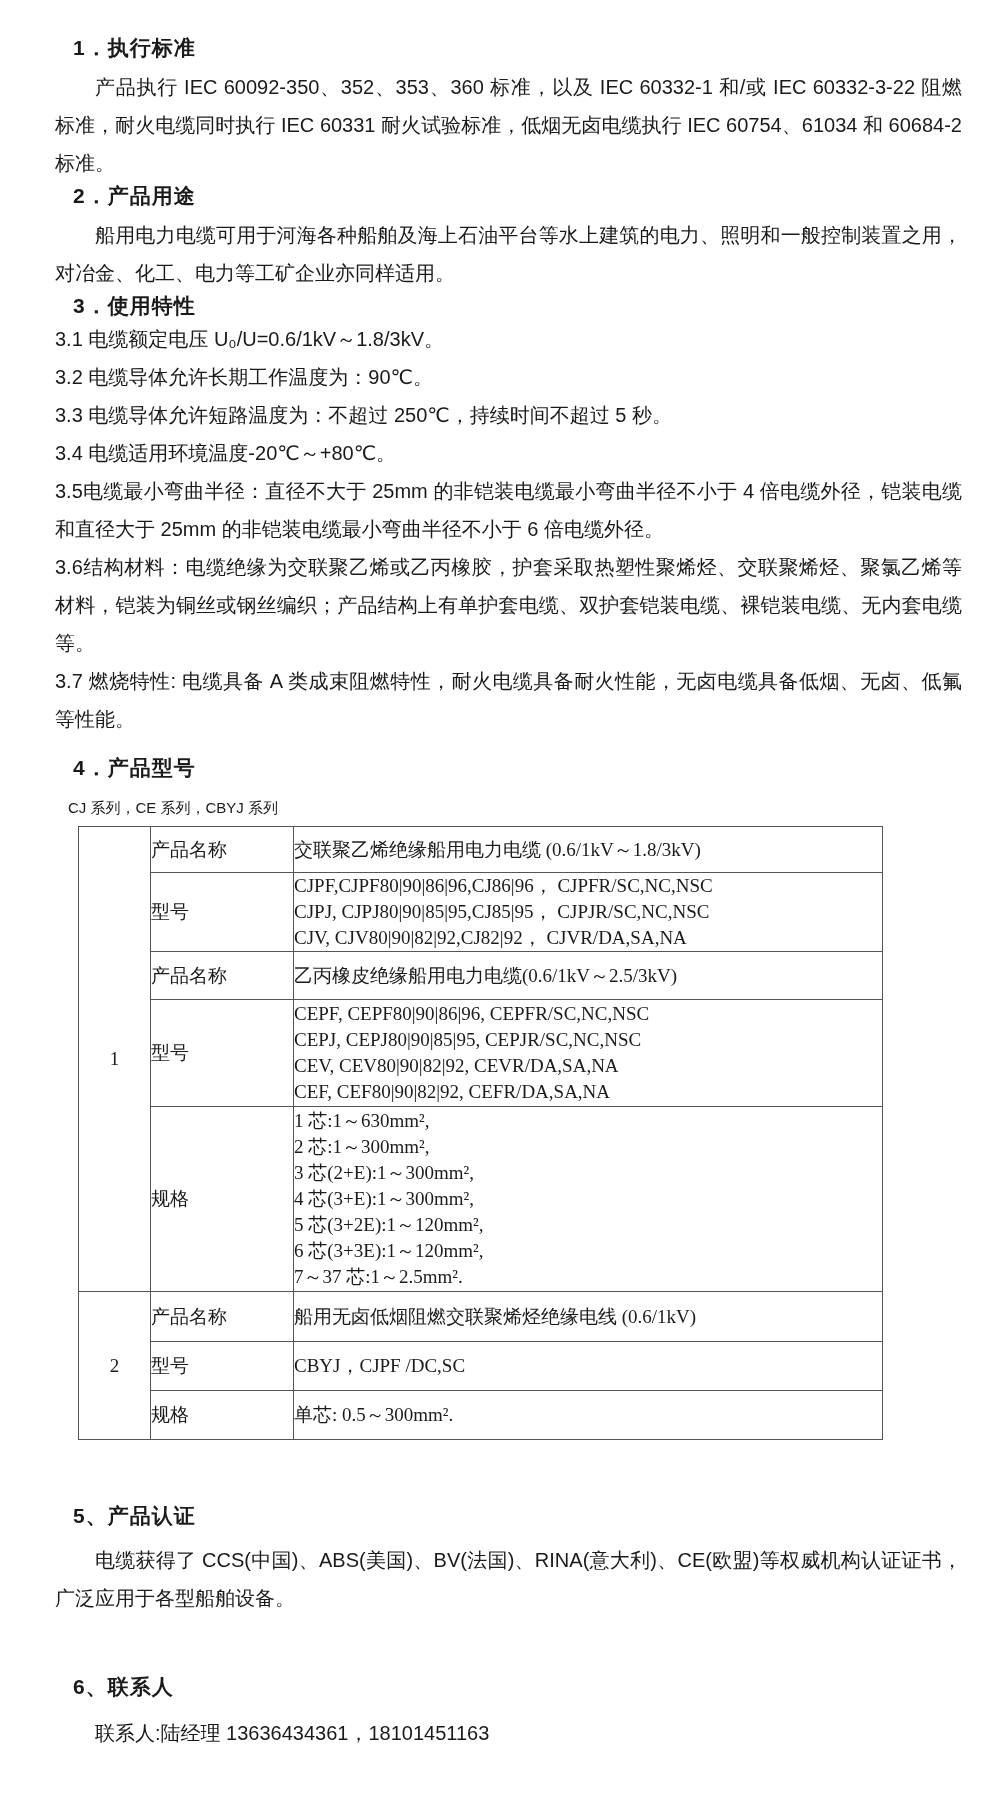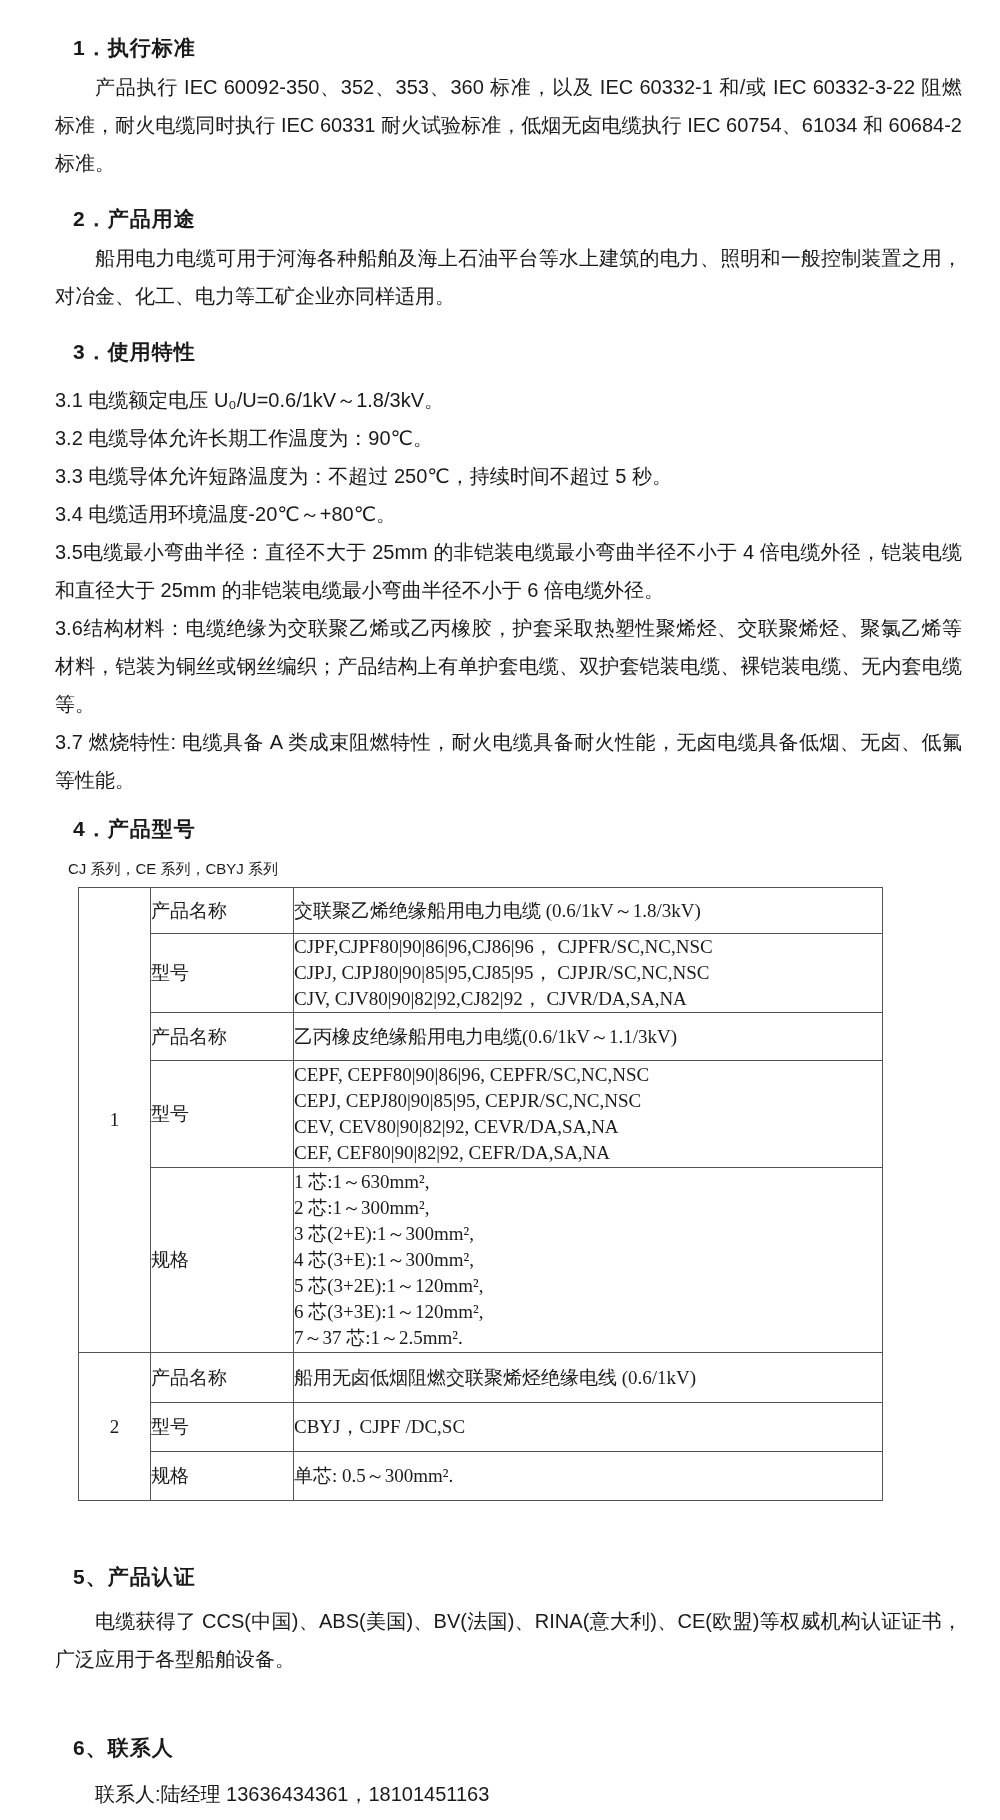--- a/index.html
+++ b/index.html
@@ -33,7 +33,7 @@
   .m-top-11{ margin-top:11px; }
   .m-top-13{ margin-top:13px; }
   .m-top-15{ margin-top:15px; }
-  .m-top-23{ margin-top:23px; }
+  .m-top-23{ }
   .m-top-36{ margin-top:16px; }
   .m-top-56{ margin-top:56px; }
   .m-top-62{ margin-top:62px; }

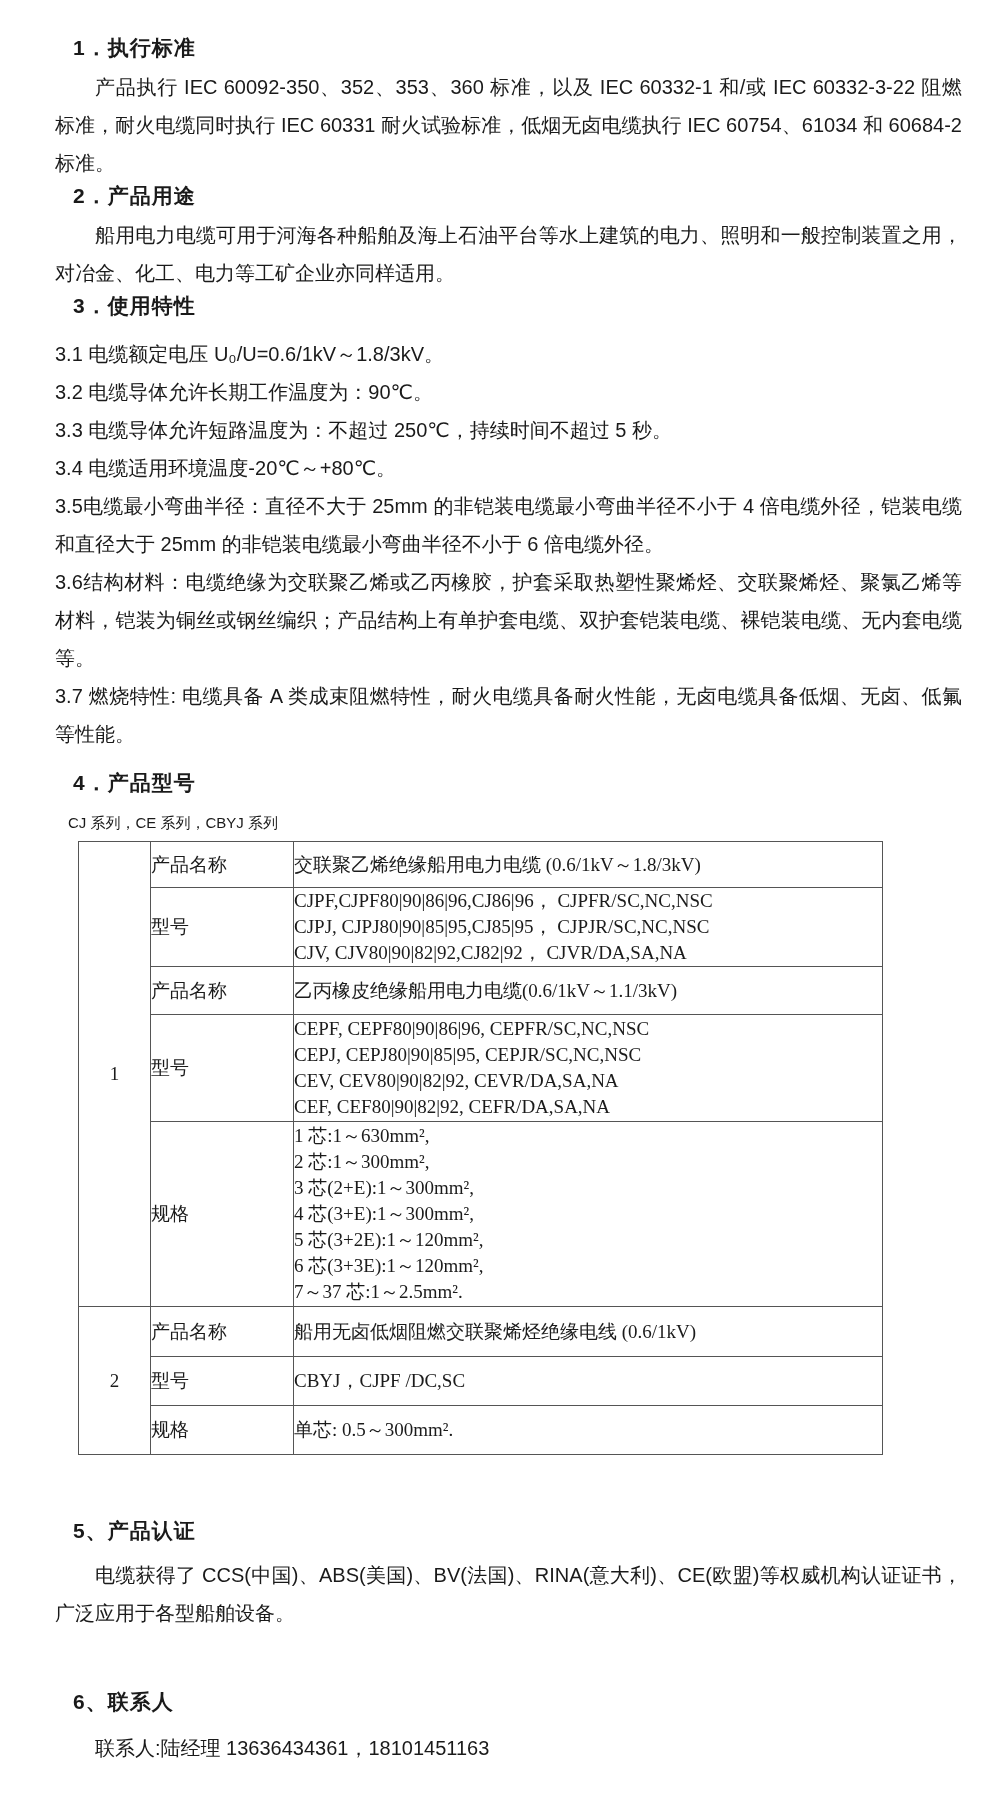--- a/index.html
+++ b/index.html
@@ -32,7 +32,7 @@
   .m-top-6{ margin-top:6px; }
   .m-top-11{ margin-top:11px; }
   .m-top-13{ margin-top:13px; }
-  .m-top-15{ margin-top:15px; }
+  .m-top-15{ }
   .m-top-23{ }
   .m-top-36{ margin-top:16px; }
   .m-top-56{ margin-top:56px; }

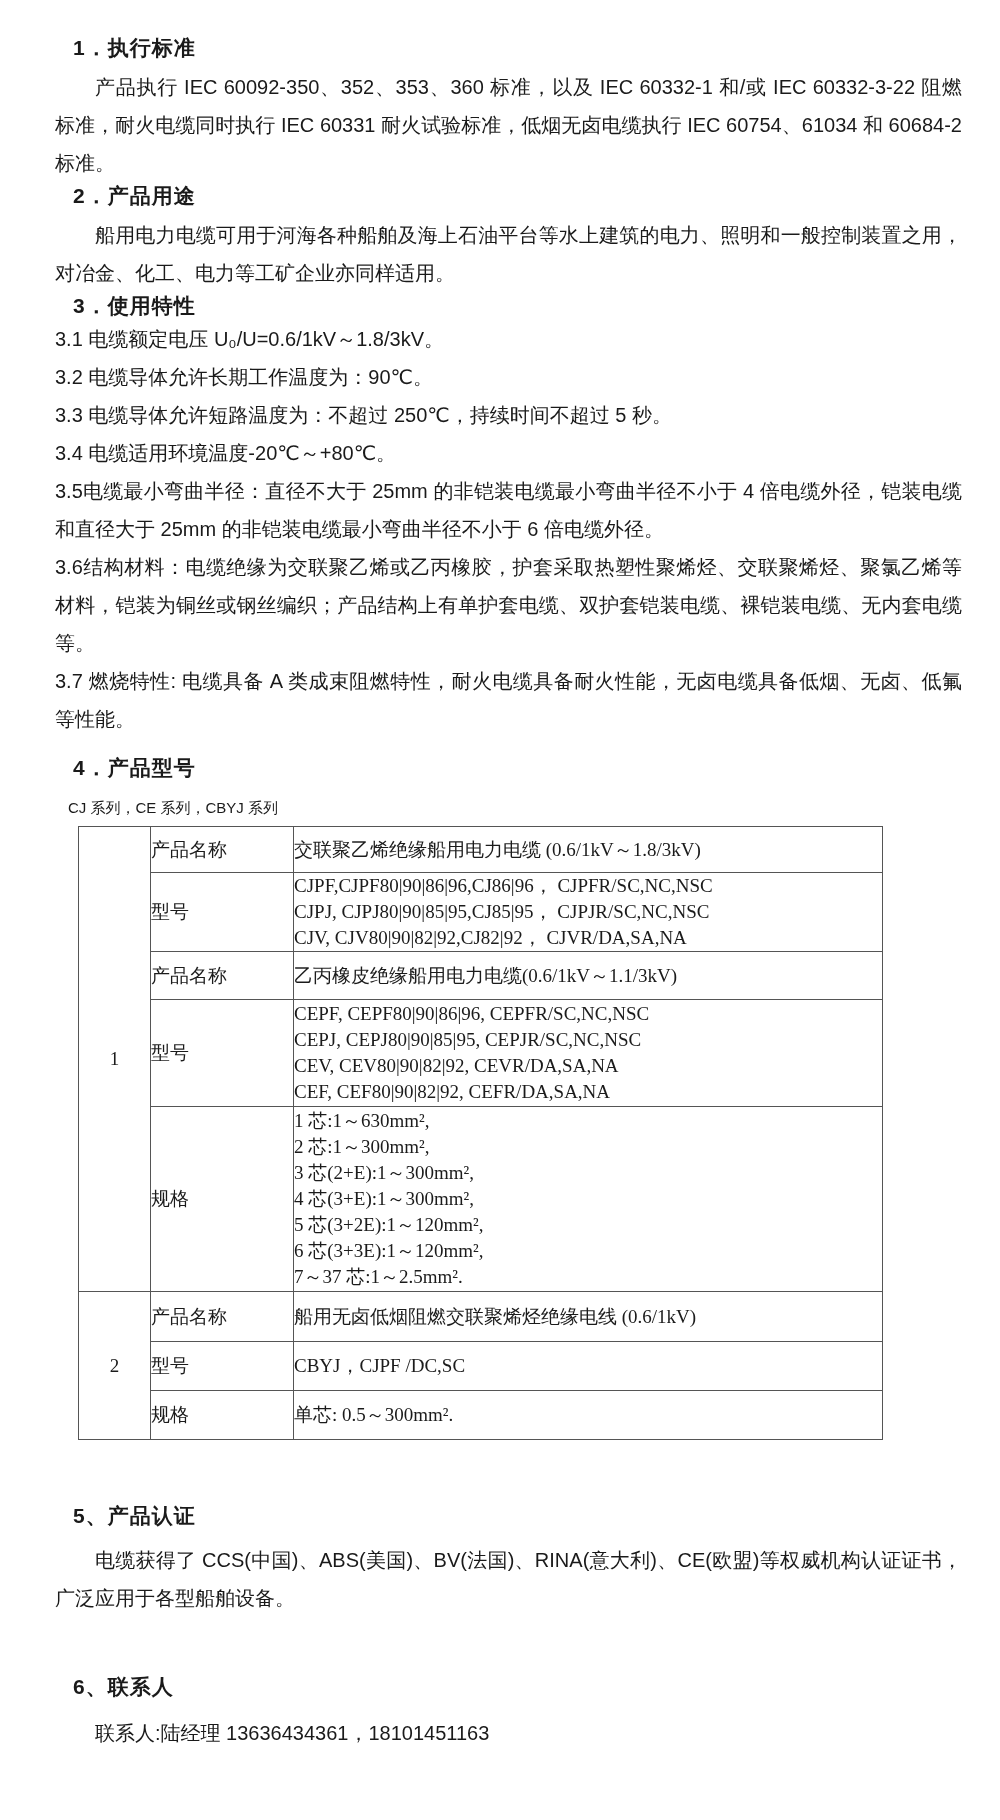--- a/index.html
+++ b/index.html
@@ -116,7 +116,7 @@
       <tr class="h48">
         <td class="col-label">产品名称</td>
         <td class="col-value">
-          <div class="single-line">乙丙橡皮绝缘船用电力电缆(0.6/1kV～1.1/3kV)</div>
+          <div class="single-line">乙丙橡皮绝缘船用电力电缆(0.6/1kV～2.5/3kV)</div>
         </td>
       </tr>
       <tr class="h107">

